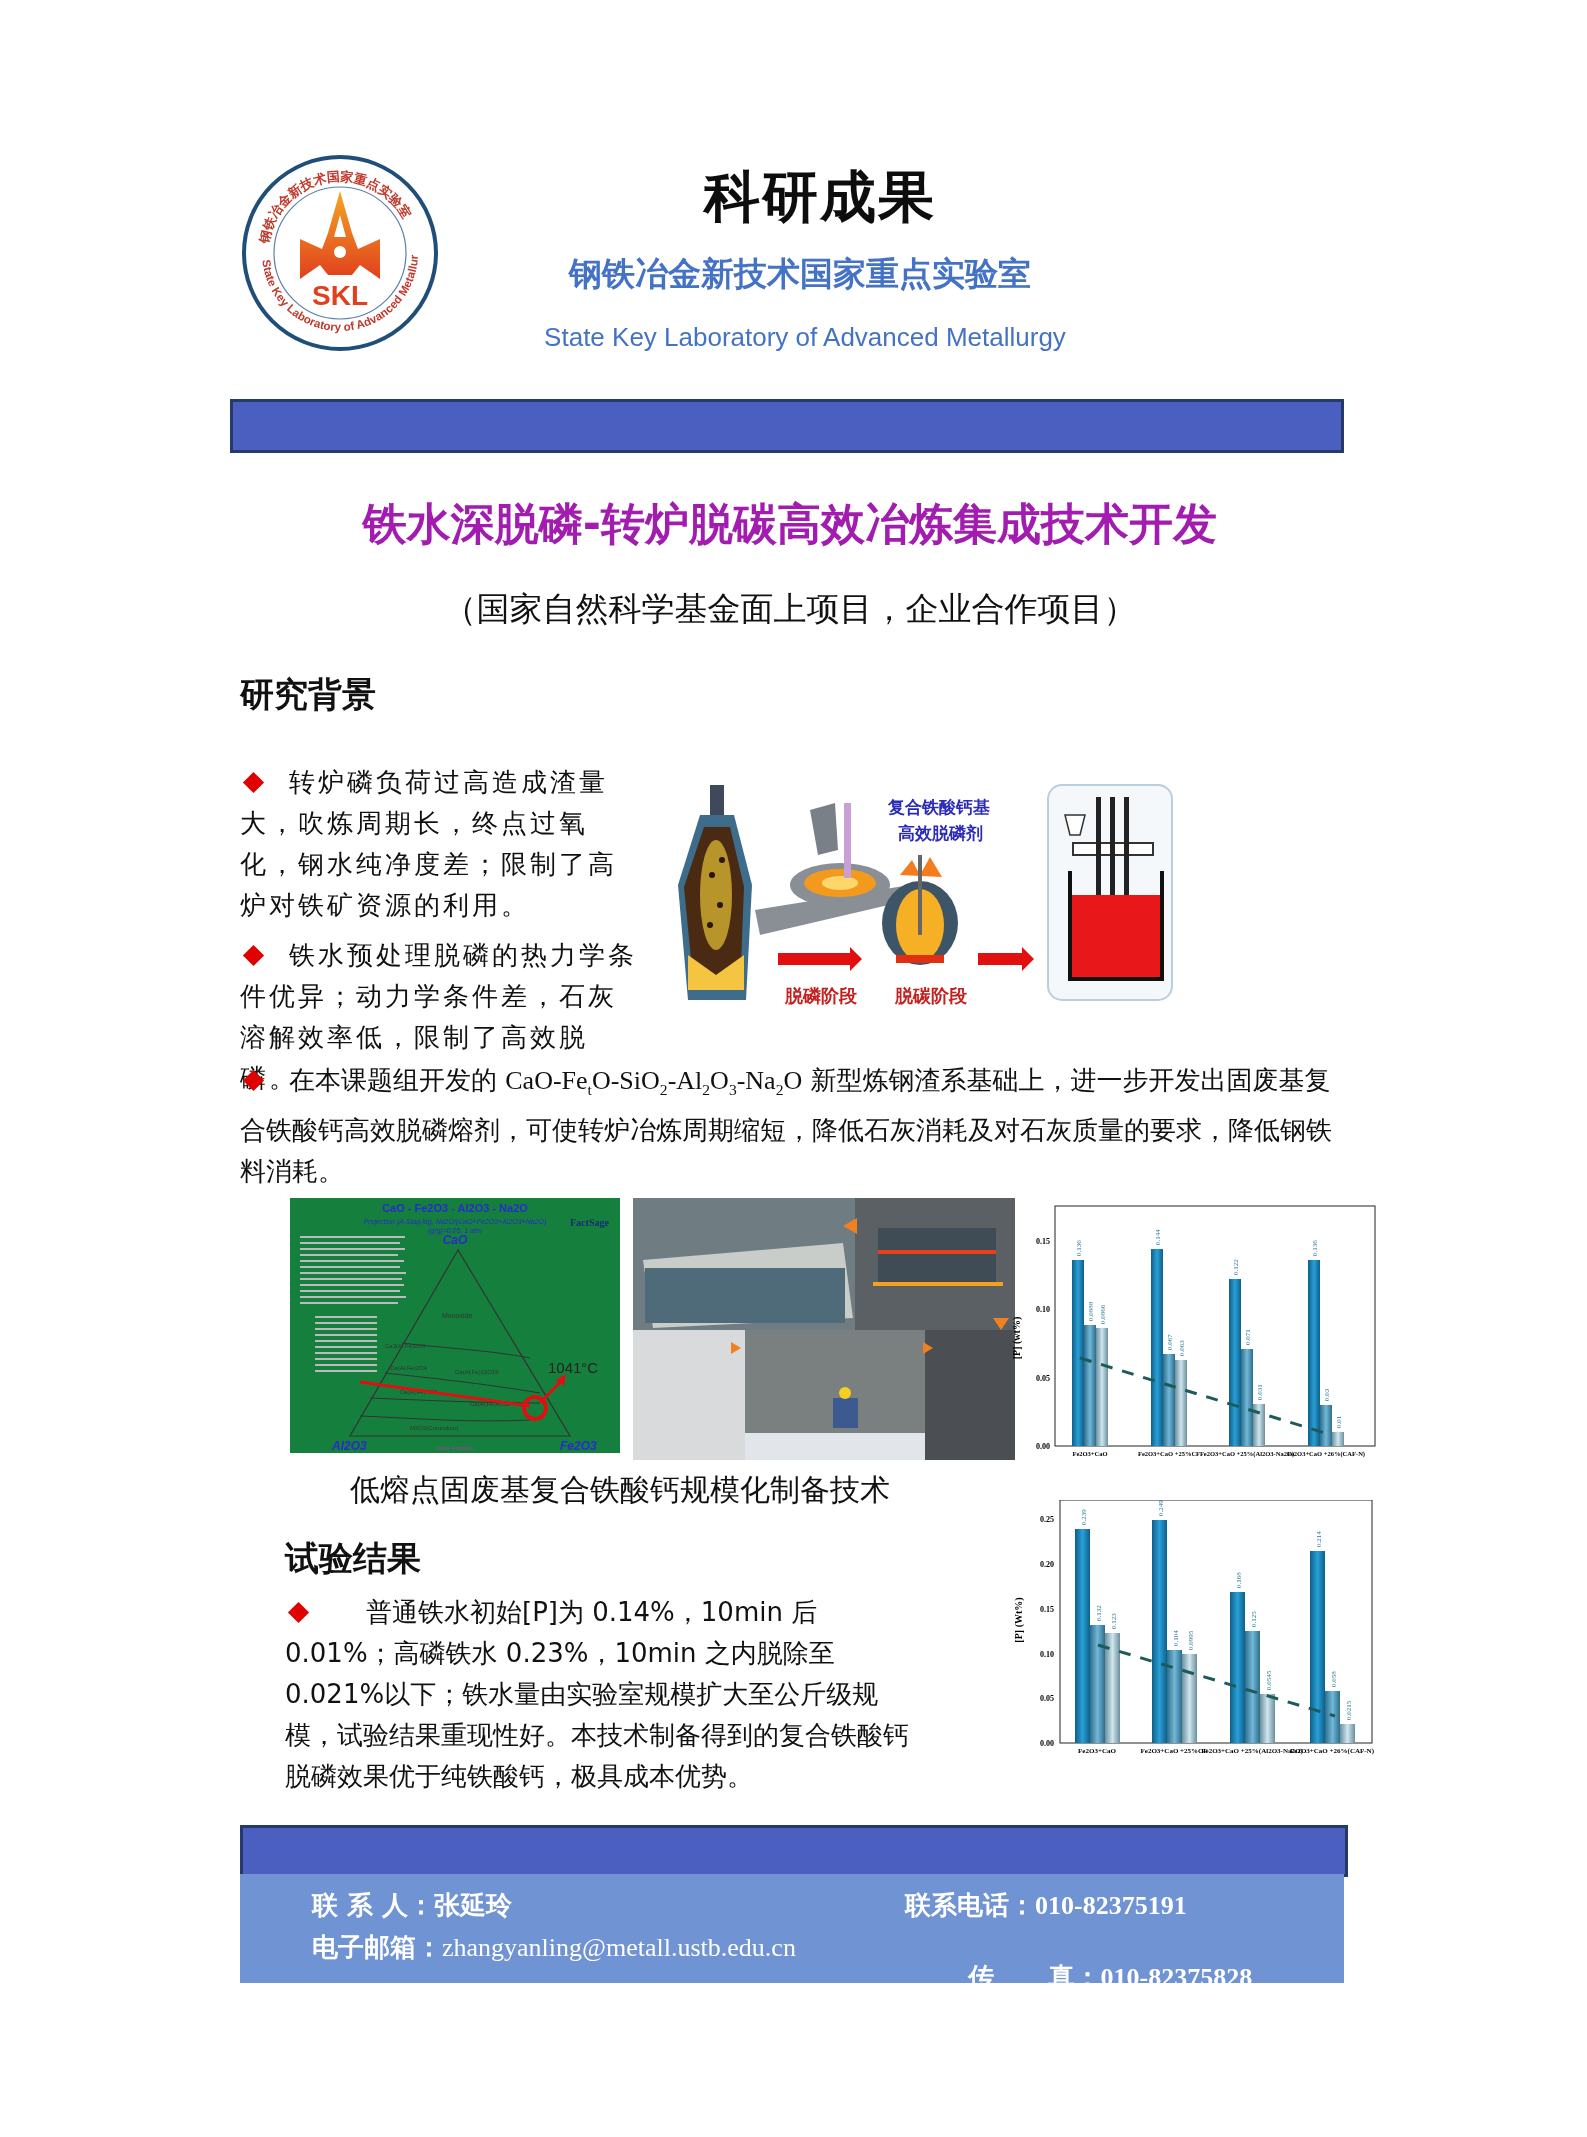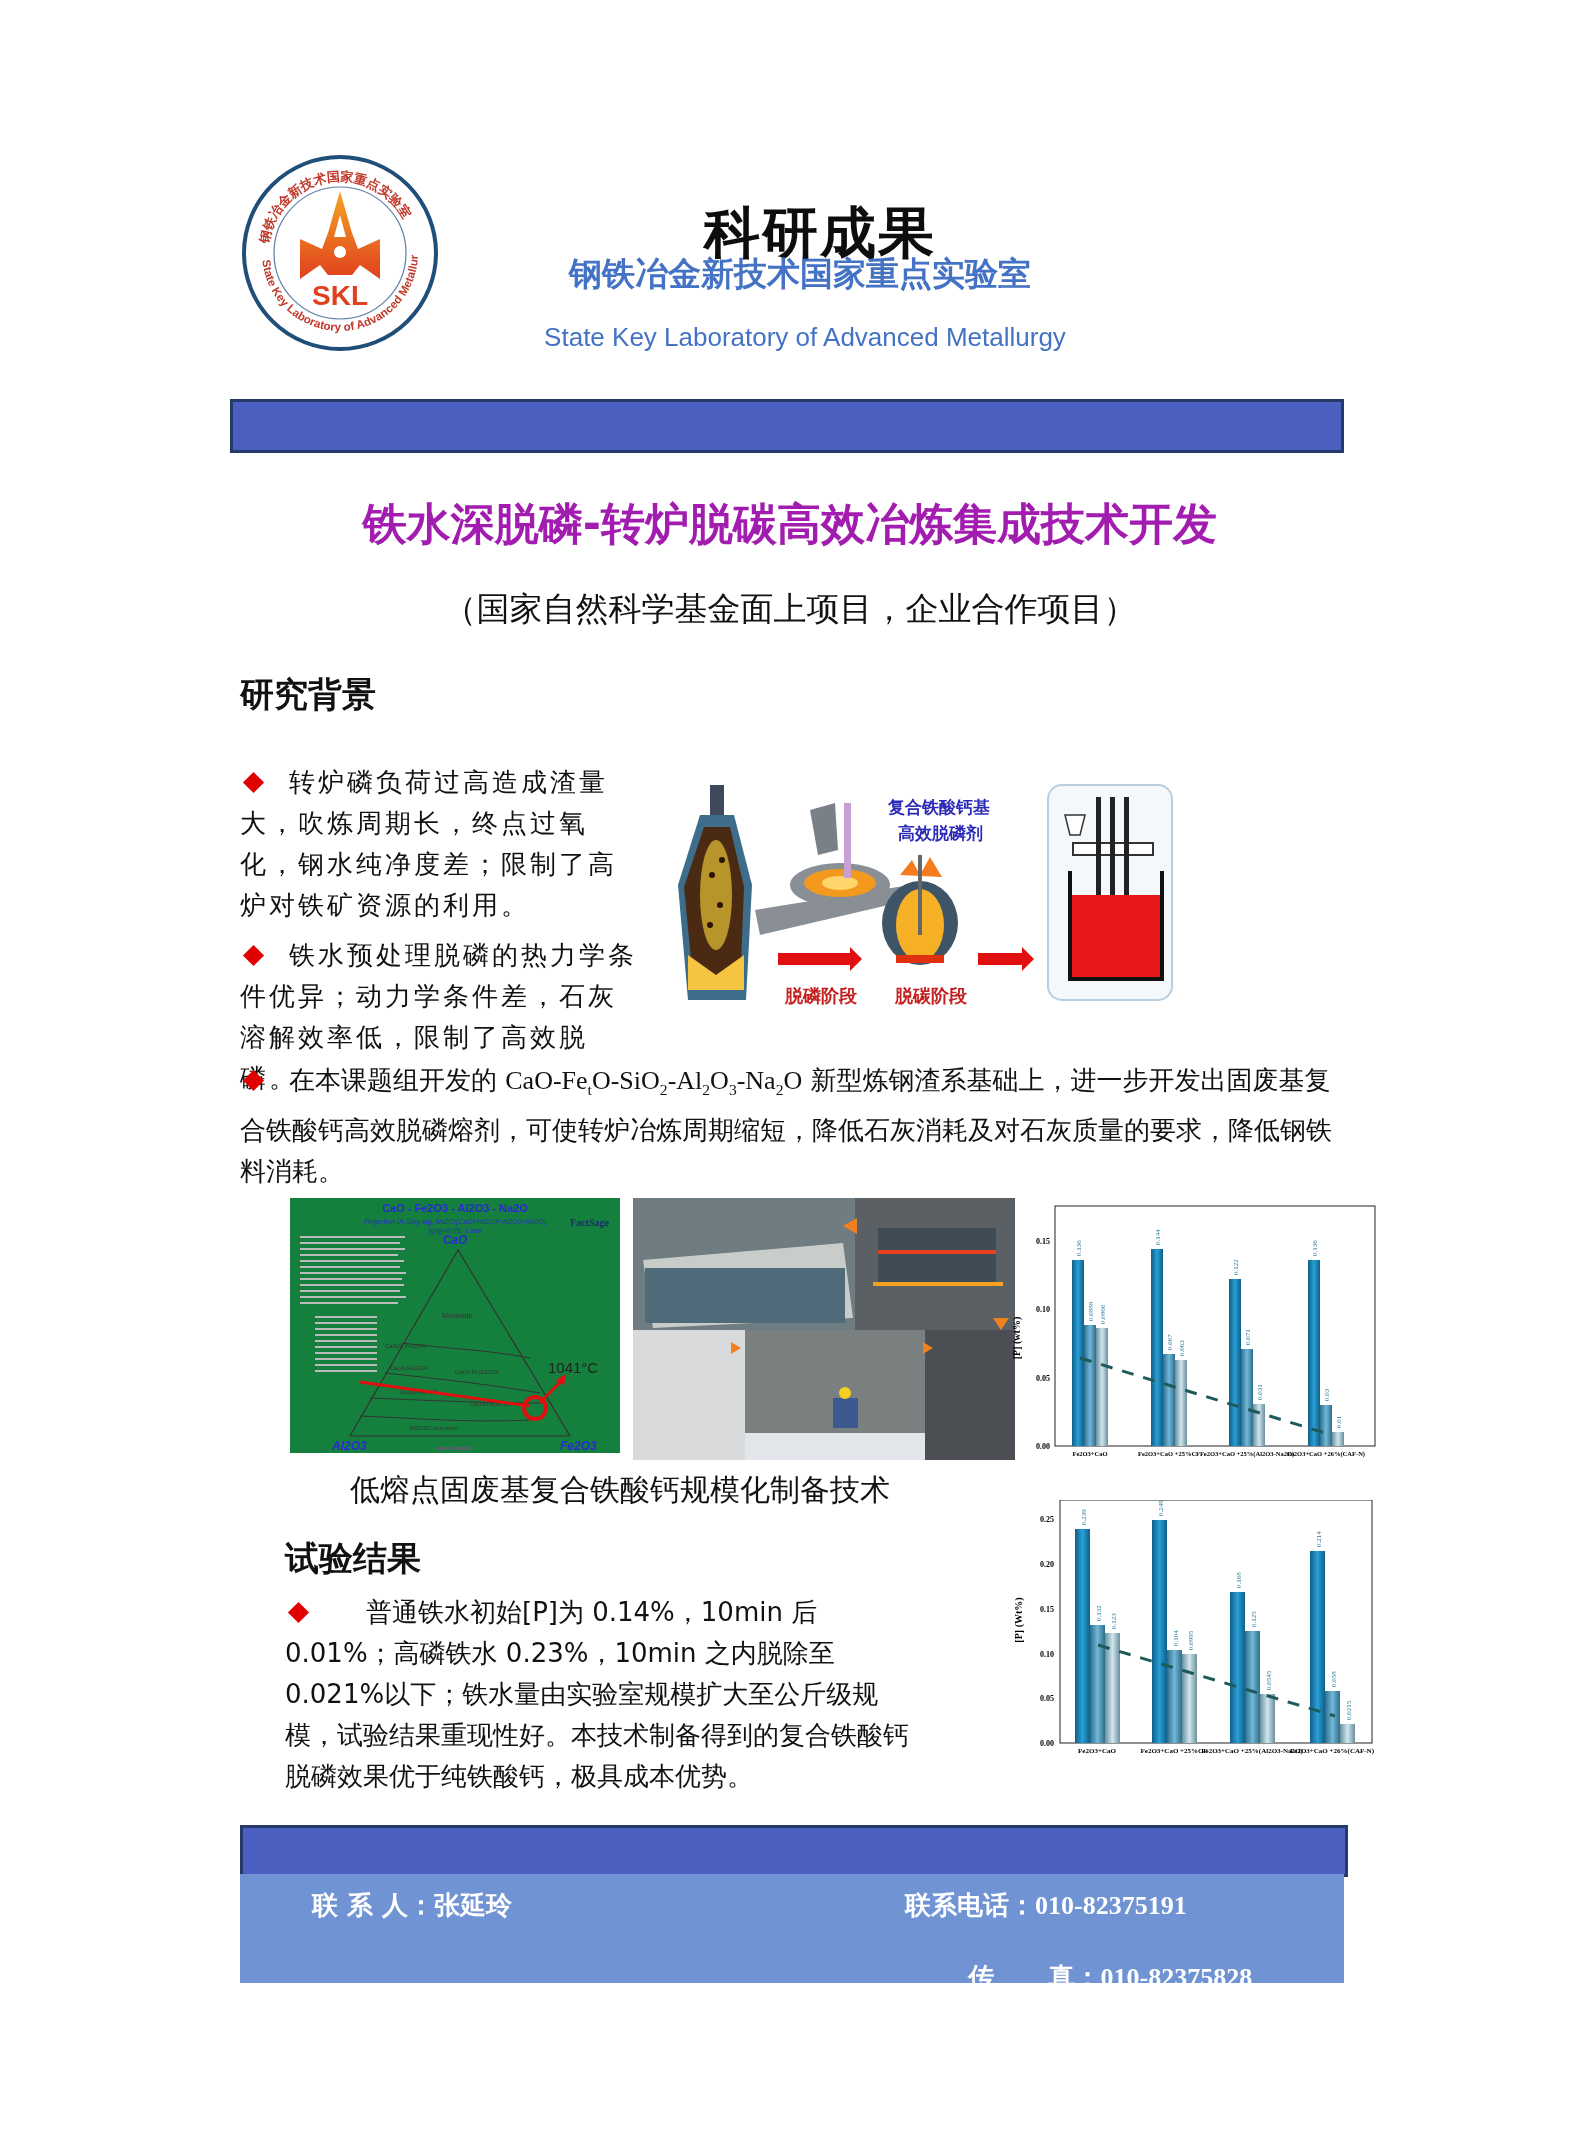--- a/index.html
+++ b/index.html
@@ -9,7 +9,7 @@
 
   
   .logo { left:240px; top:153px; width:200px; height:200px; }
-  .title { left:560px; top:160px; width:520px; text-align:center; font-size:56px; font-weight:bold; letter-spacing:2px; color:#0d0d0d;margin-top:36px; }
+  .title { left:560px; top:160px; width:520px; text-align:center; font-size:56px; font-weight:bold; letter-spacing:2px; color:#0d0d0d; }
   .lab-cn { left:520px; top:252px; width:560px; text-align:center; font-size:33px; color:#4472c4; font-weight:bold; }
   .lab-en { left:505px; top:322px; width:600px; text-align:center; font-size:26px; color:#4472c4; font-family:"Liberation Sans", sans-serif; }
 

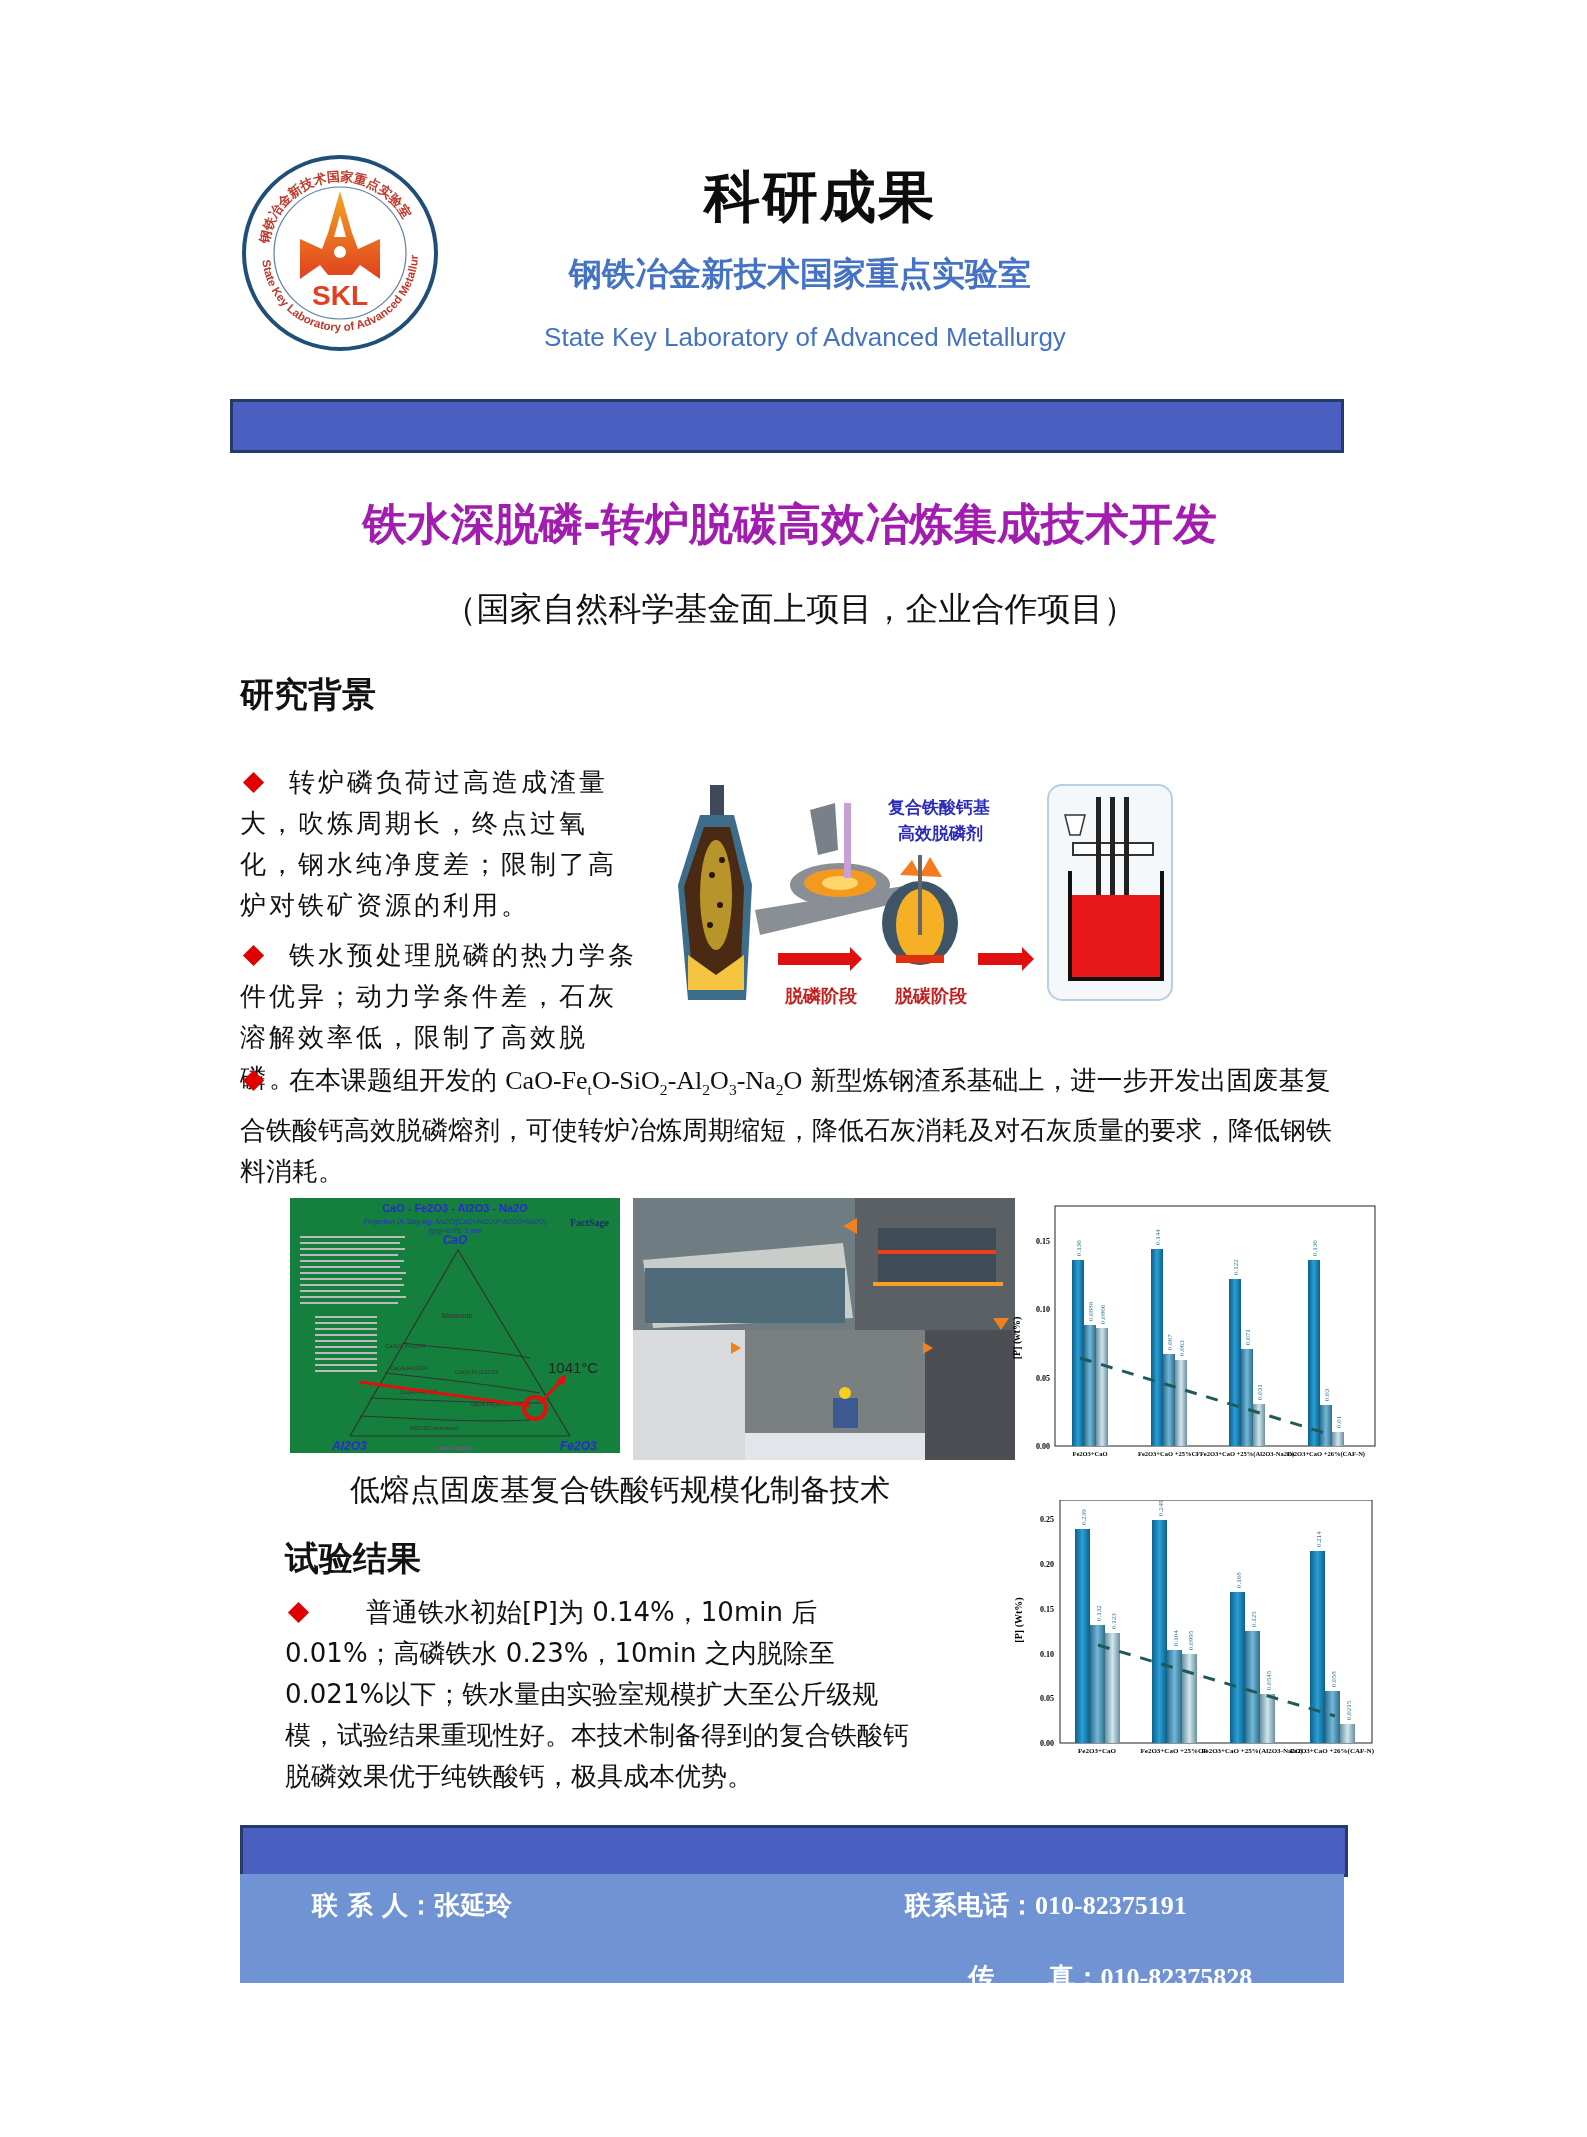--- a/index.html
+++ b/index.html
@@ -377,6 +377,9 @@
   <div class="abs footer-line" style="left:665px; top:14px;">
     <span>联系电话：</span><span class="fl">010-82375191</span>
   </div>
+  <div class="abs footer-line" style="left:72px; top:56px;">
+    <span>电子邮箱：</span><span class="fl" style="font-weight:normal;">zhangyanling@metall.ustb.edu.cn</span>
+  </div>
   <div class="abs footer-line" style="left:692px; top:56px; white-space:pre;">
     <span>传      真：</span><span class="fl">010-82375828</span>
   </div>

